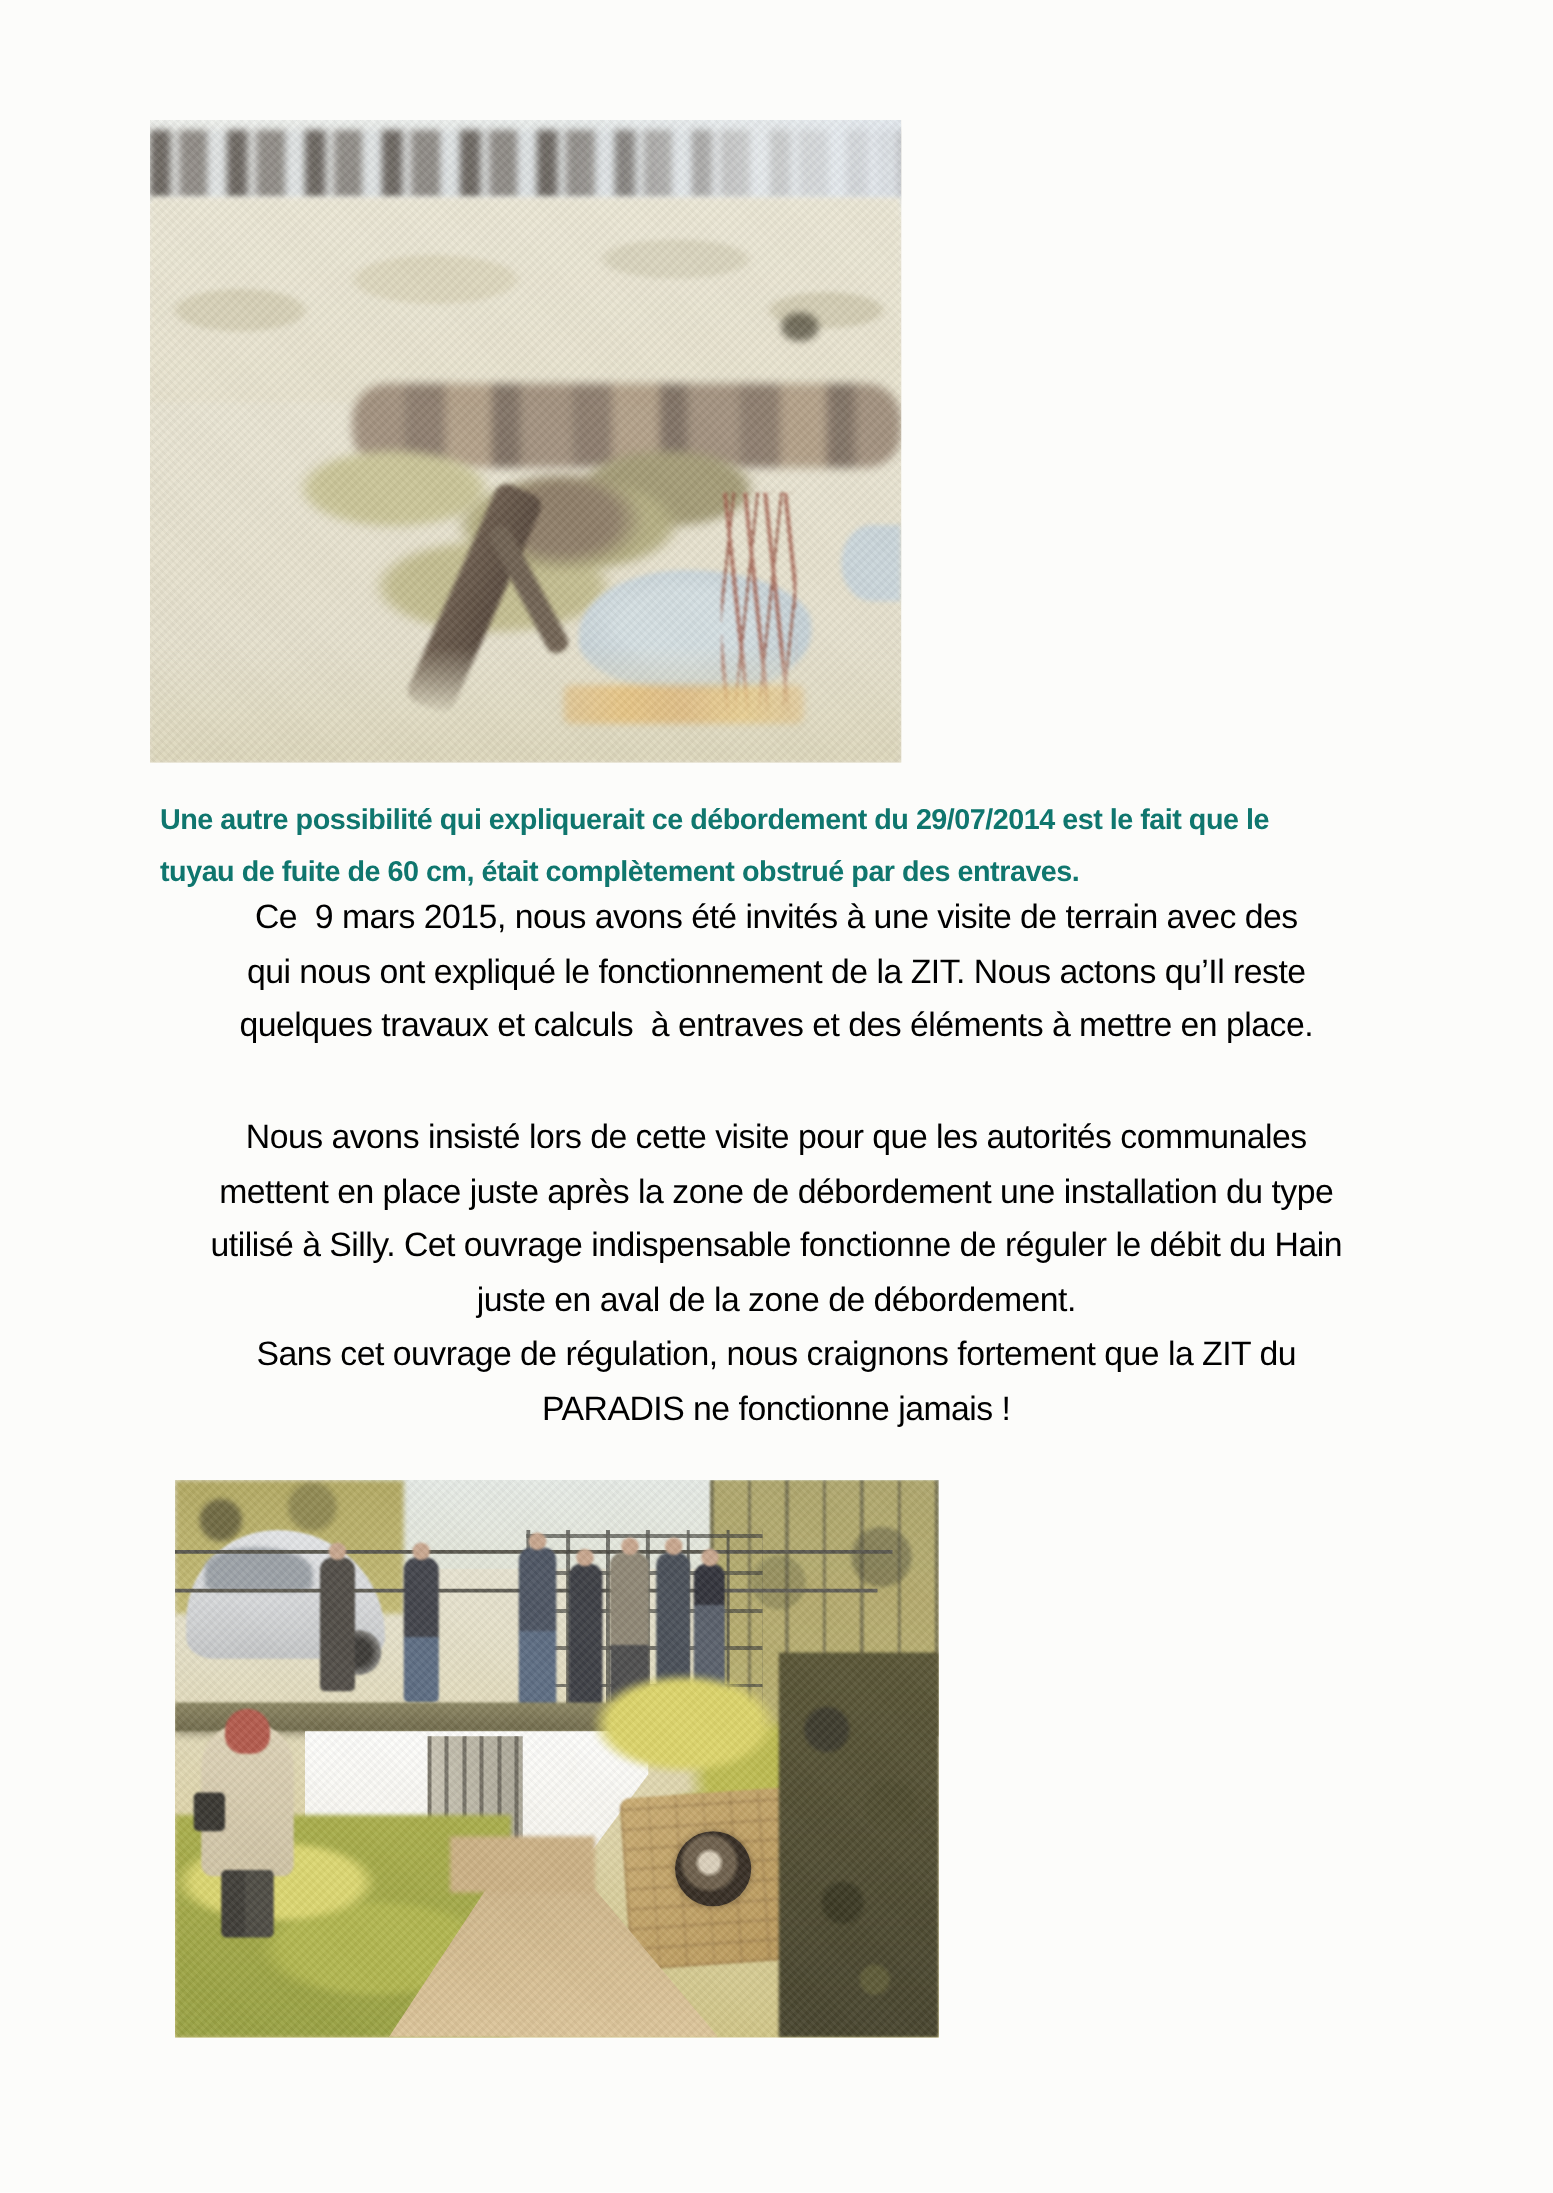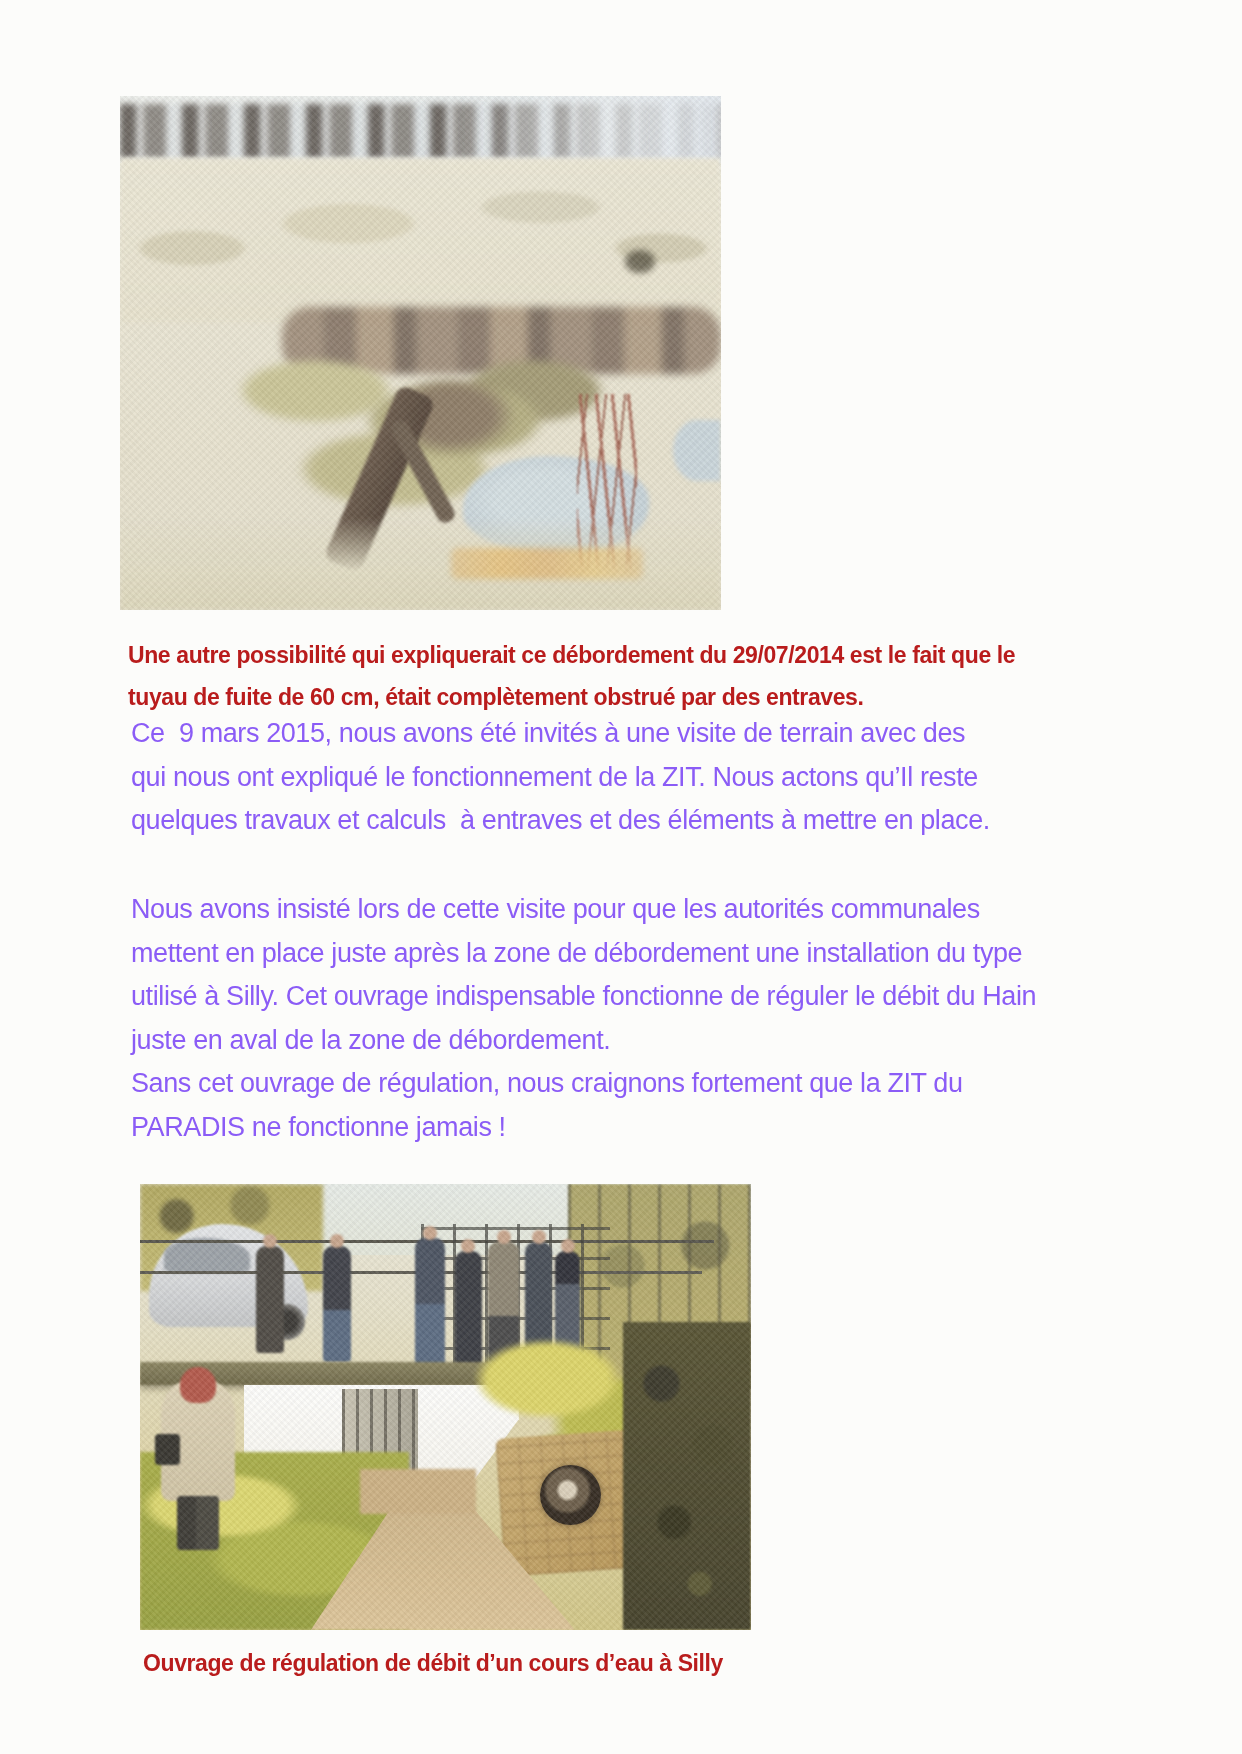--- a/index.html
+++ b/index.html
@@ -18,7 +18,7 @@
     font-size:23px;
     letter-spacing:-0.4px;
     line-height:42px;
-    color:#b91c1c;
+    color:#0f766e;
   }
   .bodytext{
     font-size:27px;

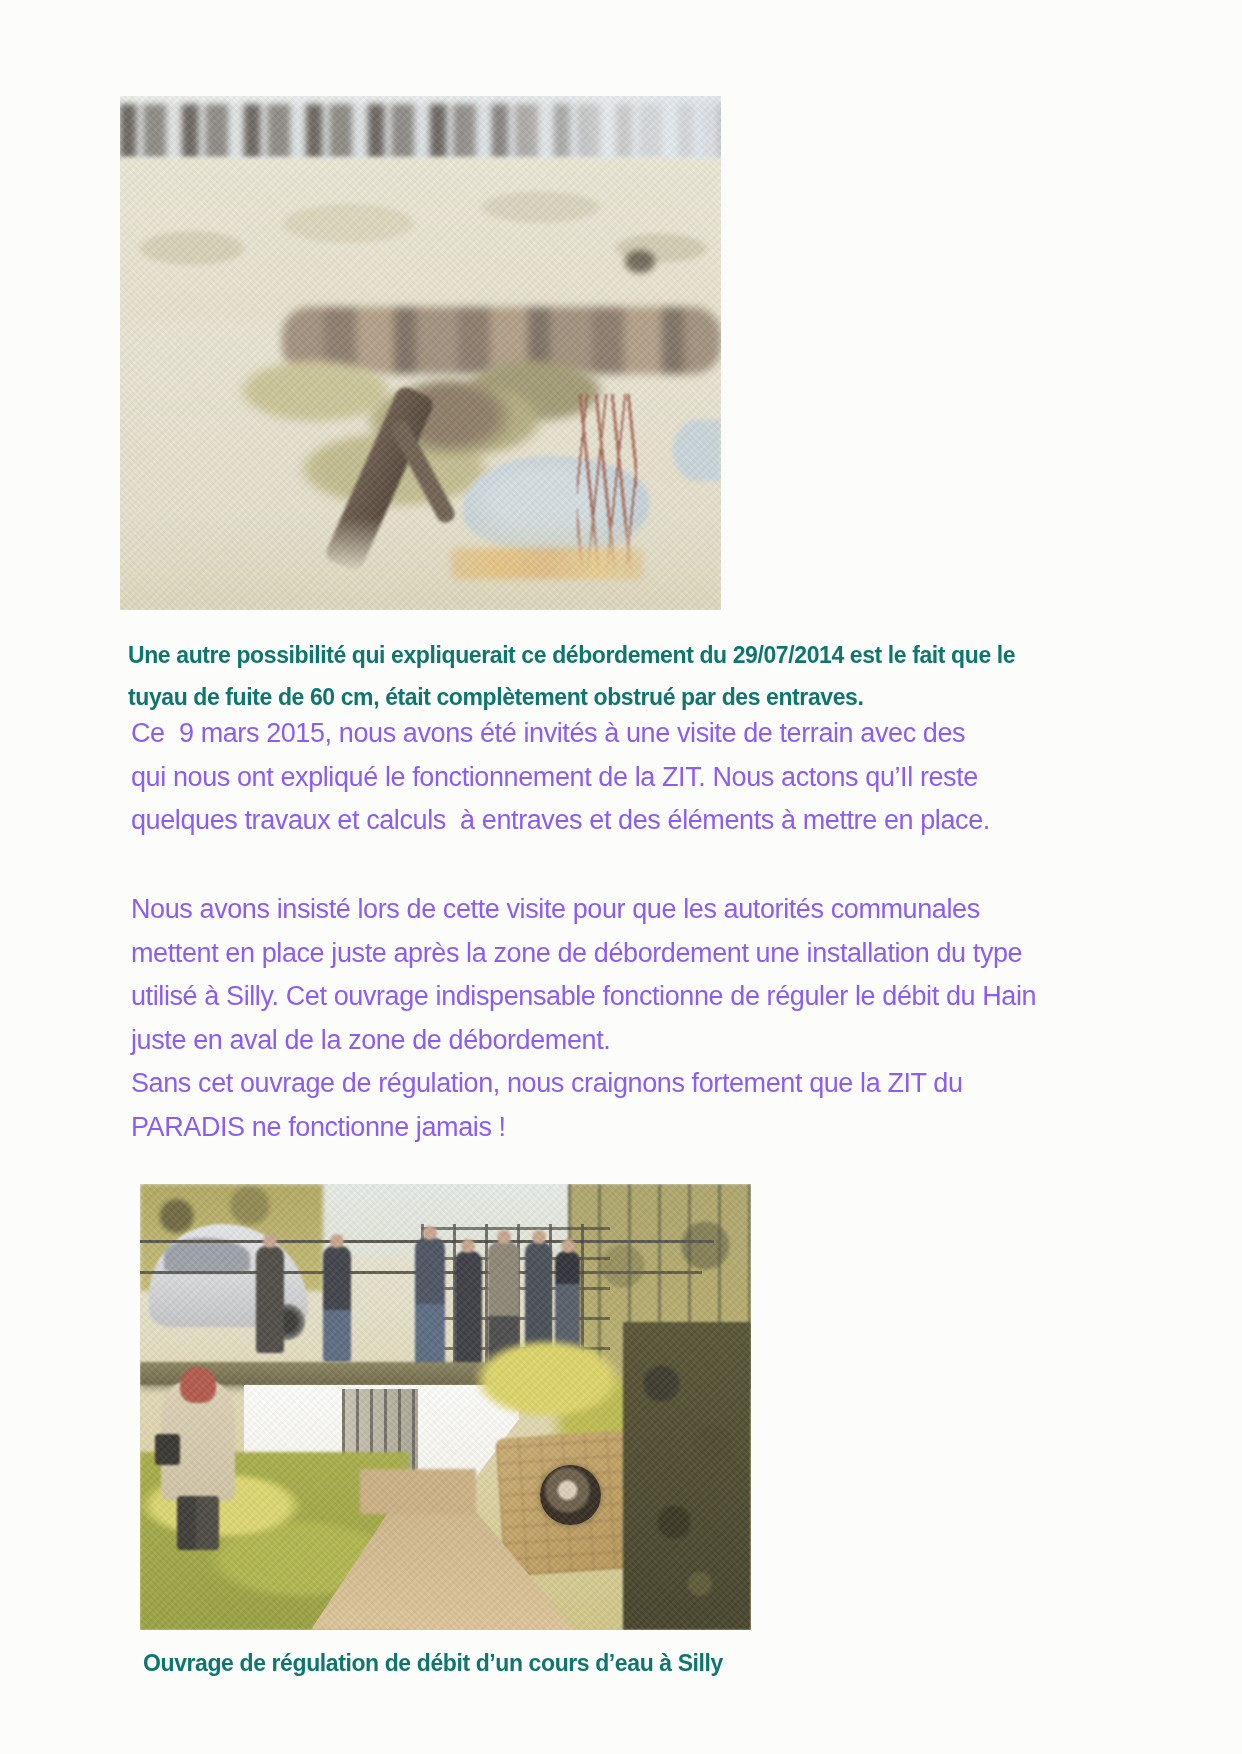--- a/index.html
+++ b/index.html
@@ -24,7 +24,8 @@
     font-size:27px;
     letter-spacing:-0.4px;
     line-height:43.5px;
-    color:#8b5cf6;
+    color:#000000;
+    text-align:center;
   }
   
   .photo{position:absolute;overflow:hidden;}

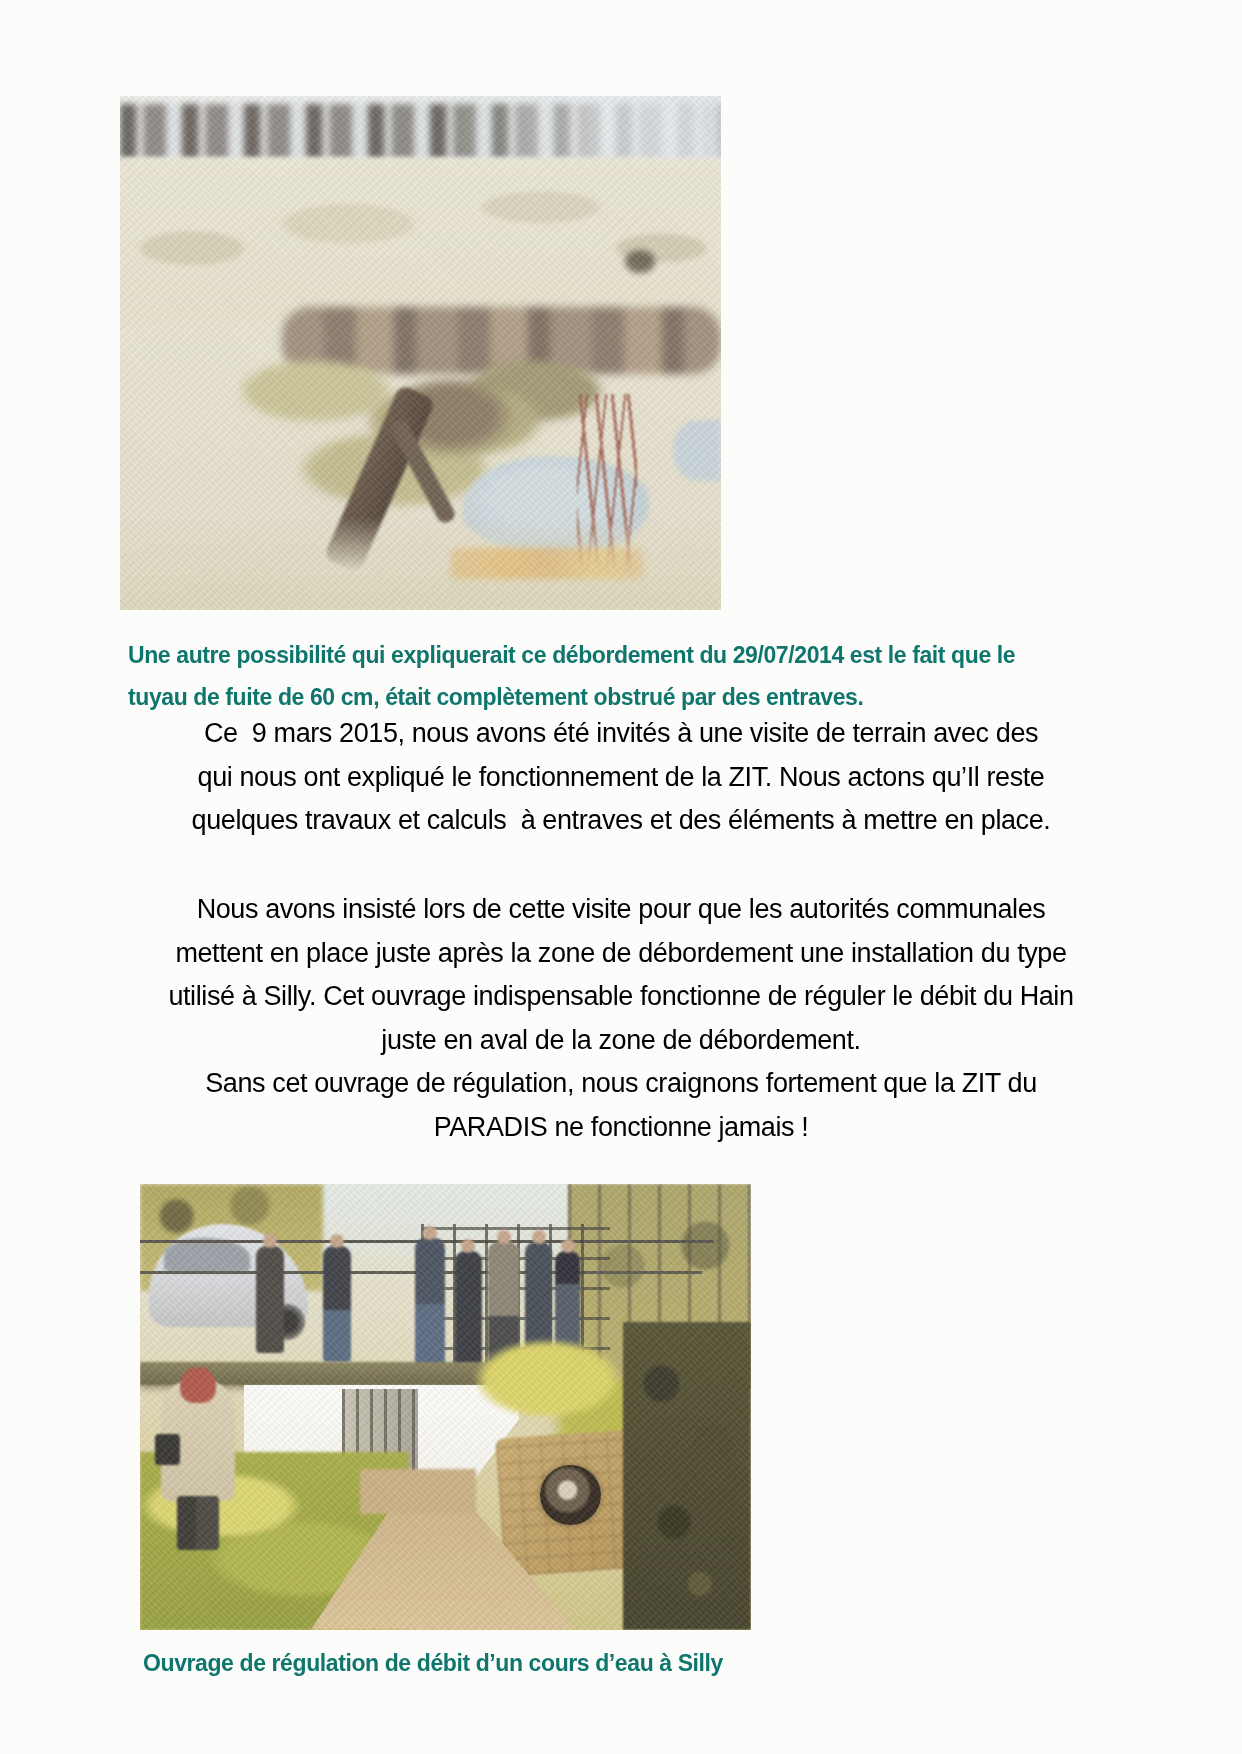--- a/index.html
+++ b/index.html
@@ -253,9 +253,6 @@
     <div class="p2-bag"></div>
   </div>
 
-  <div class="textblock caption" style="left:143px;top:1642px;width:800px;">
-    <div class="line">Ouvrage de régulation de débit d’un cours d’eau à Silly</div>
-  </div>
 
 </div>
 

